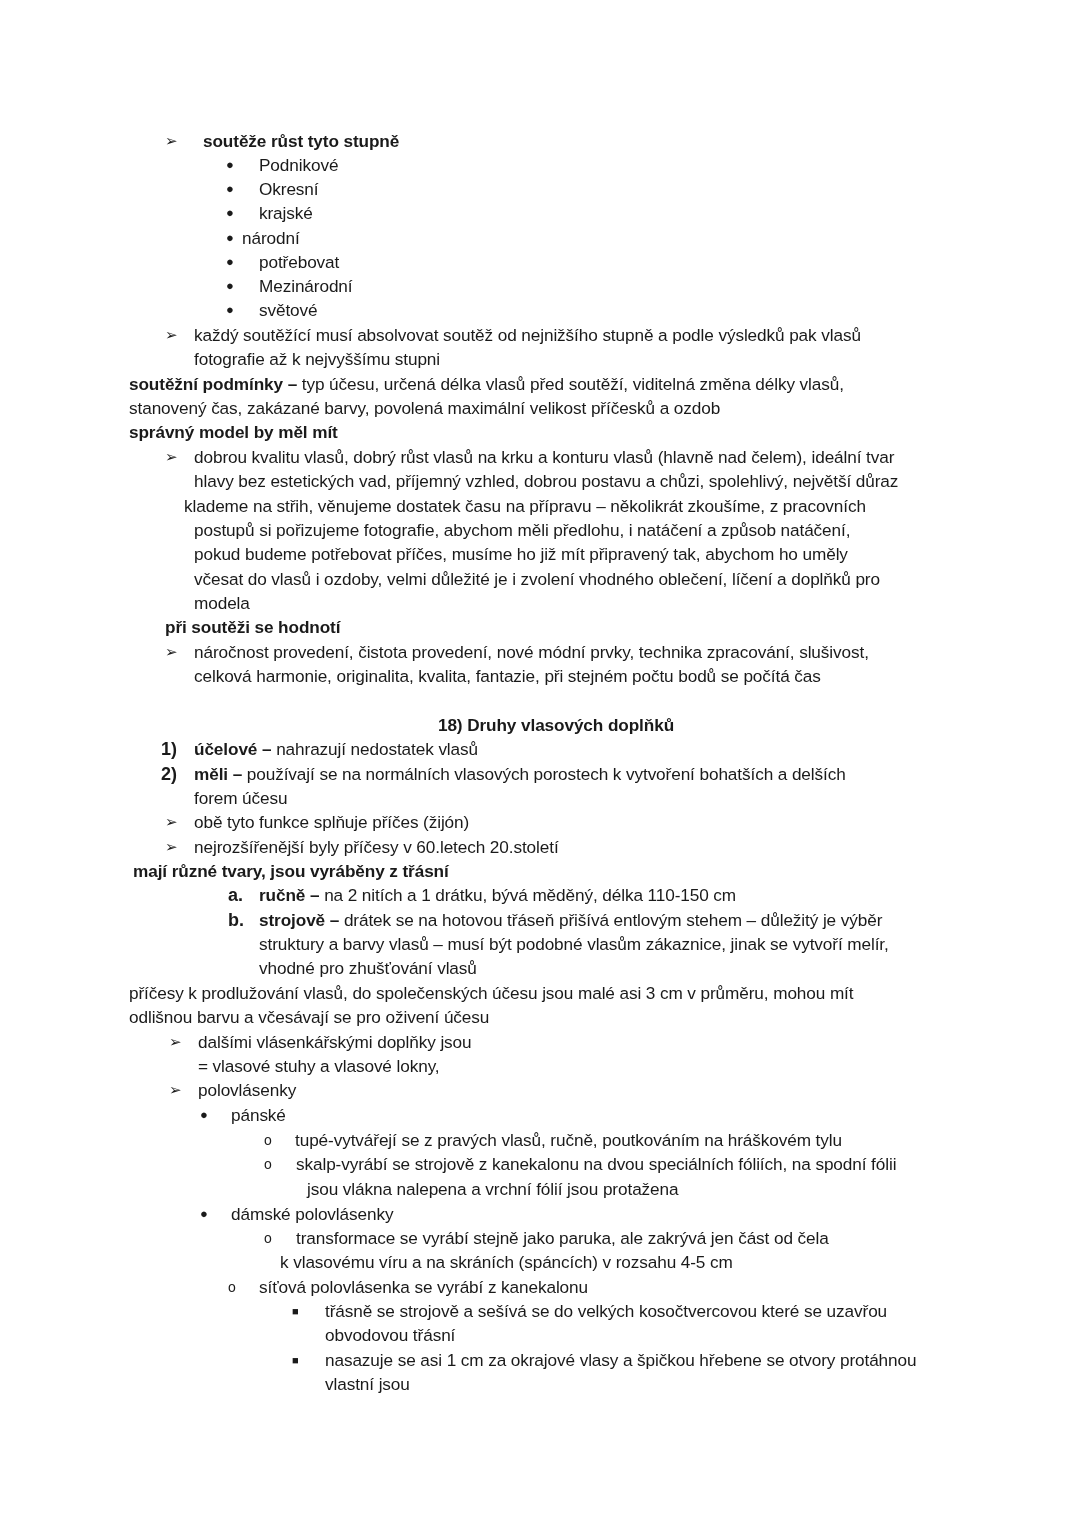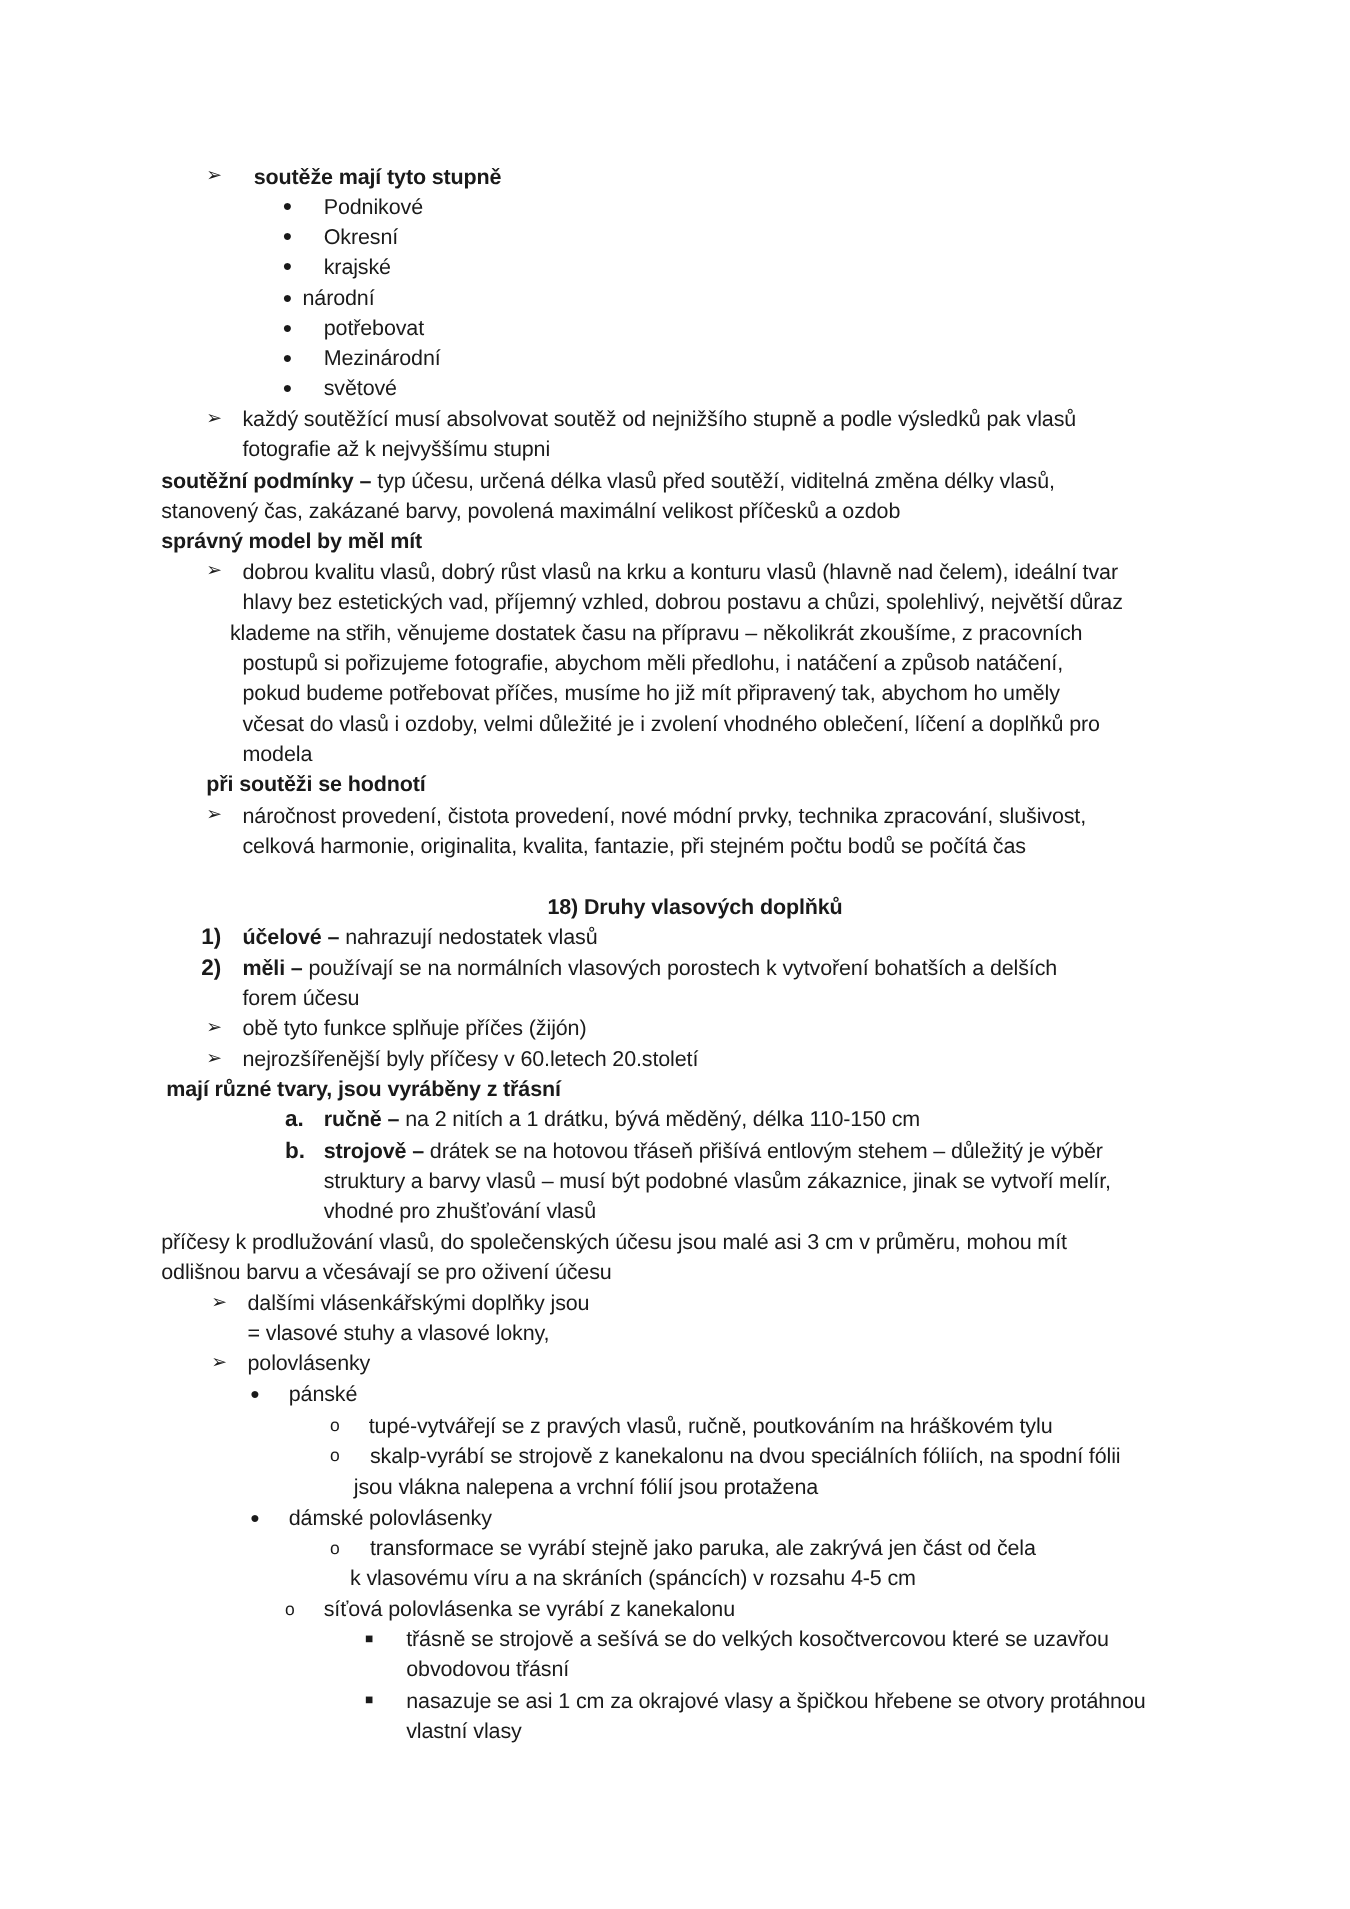--- a/index.html
+++ b/index.html
@@ -22,7 +22,7 @@
 <body>
 
 <span class="mk arrow" style="left:165px;top:129px">➢</span>
-<div class="ln b" style="left:203px;top:129px">soutěže mají tyto stupně</div>
+<div class="ln b" style="left:203px;top:129px">soutěže růst tyto stupně</div>
 
 <span class="mk dot" style="left:226px;top:153px">●</span>
 <div class="ln" style="left:259px;top:153px">Podnikové</div>

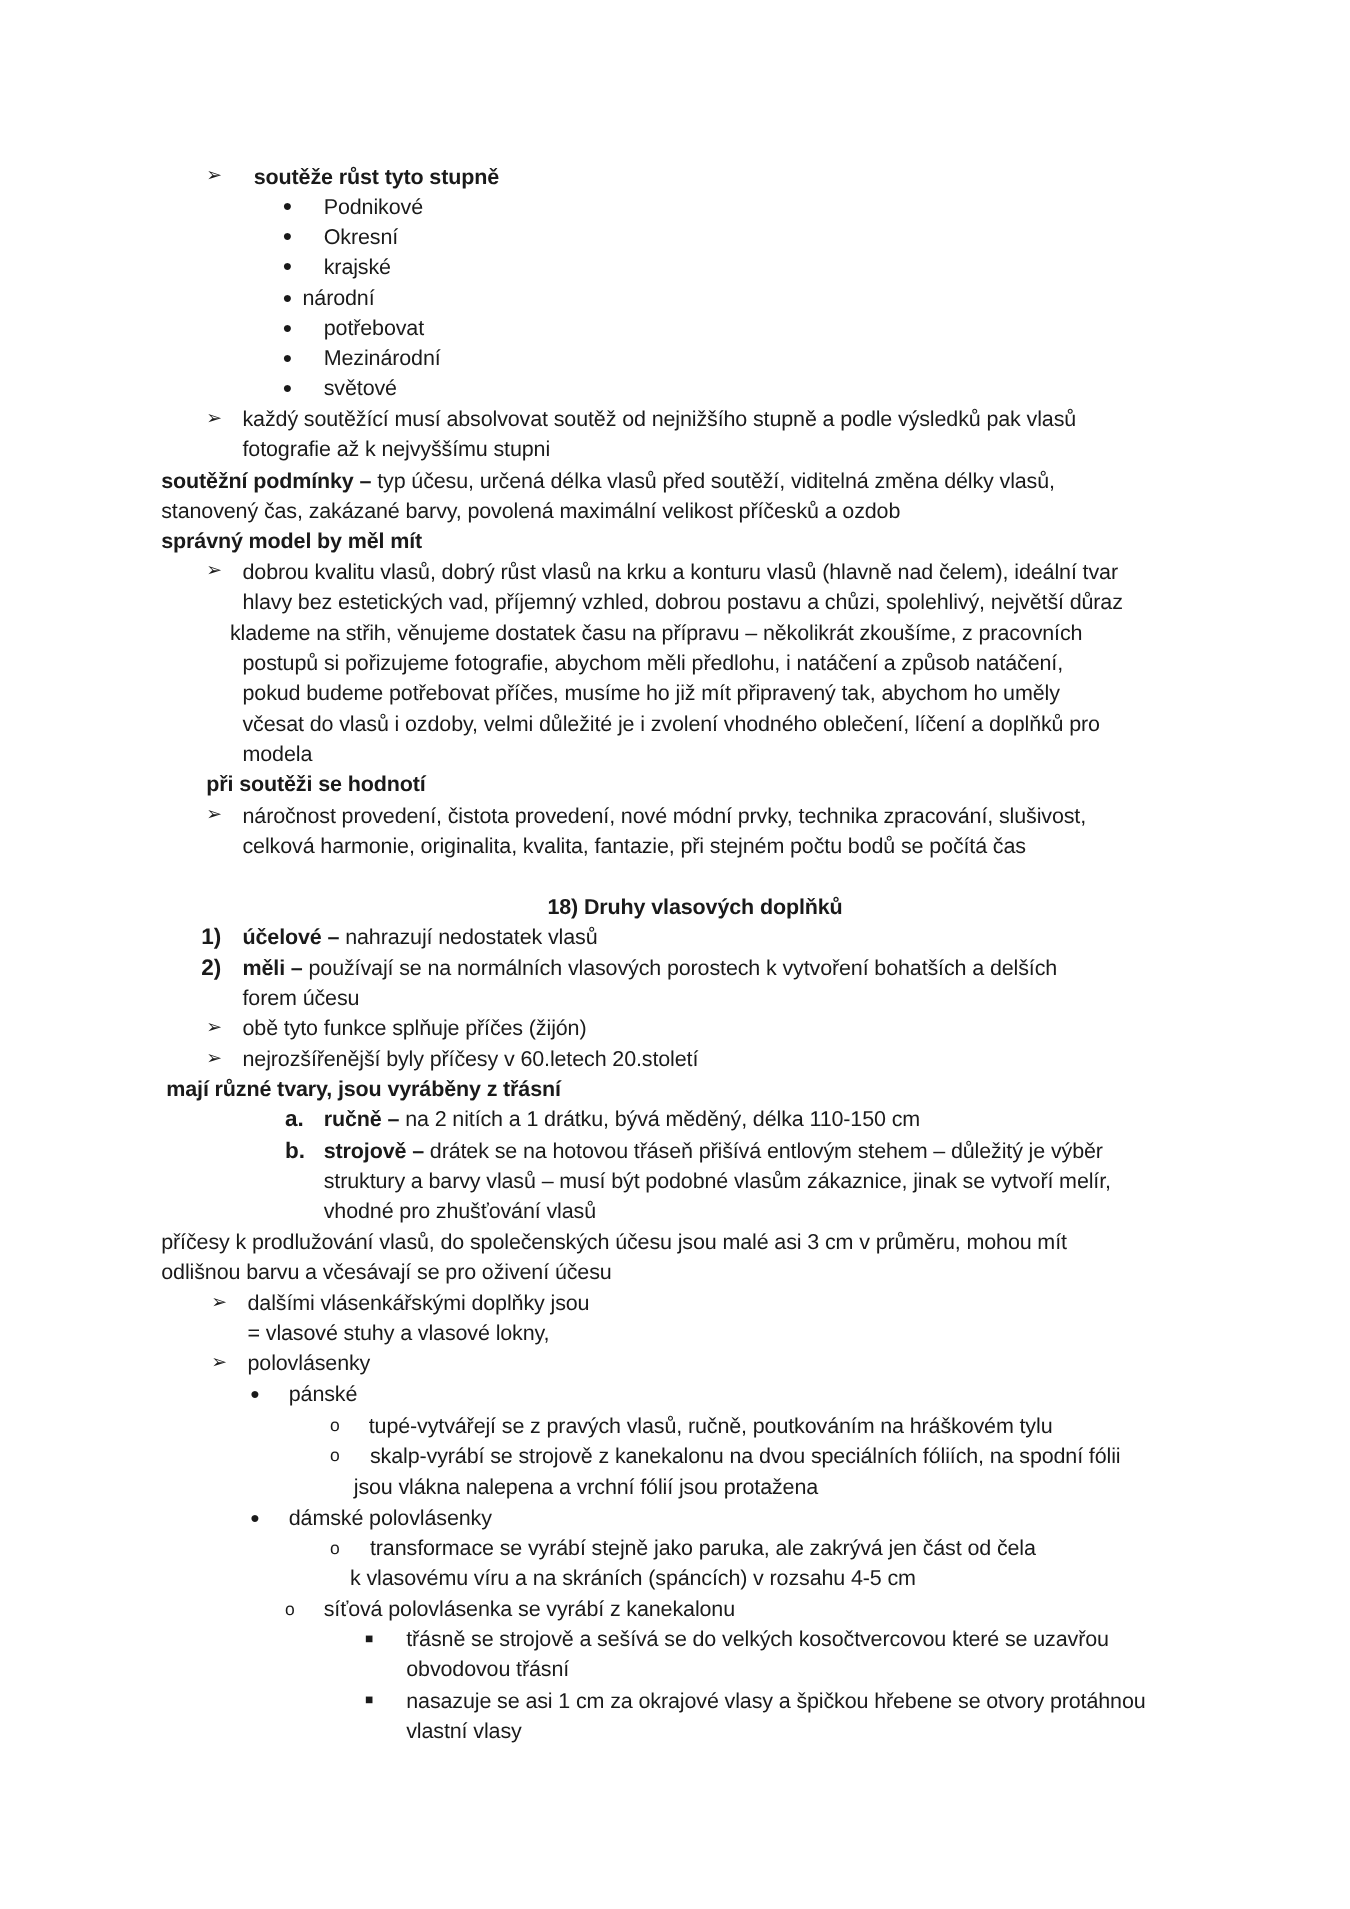--- a/index.html
+++ b/index.html
@@ -102,7 +102,7 @@
 <div class="ln" style="left:295px;top:1128px"> tupé-vytvářejí se z pravých vlasů, ručně, poutkováním na hráškovém tylu</div>
 <span class="mk circ" style="left:264px;top:1152px">o</span>
 <div class="ln" style="left:296px;top:1152px">skalp-vyrábí se strojově z kanekalonu na dvou speciálních fóliích, na spodní fólii</div>
-<div class="ln" style="left:283px;top:1177px">jsou vlákna nalepena a vrchní fólií jsou protažena</div>
+<div class="ln" style="left:307px;top:1177px">jsou vlákna nalepena a vrchní fólií jsou protažena</div>
 
 <span class="mk dot" style="left:200px;top:1202px">●</span>
 <div class="ln" style="left:231px;top:1202px">dámské polovlásenky</div>

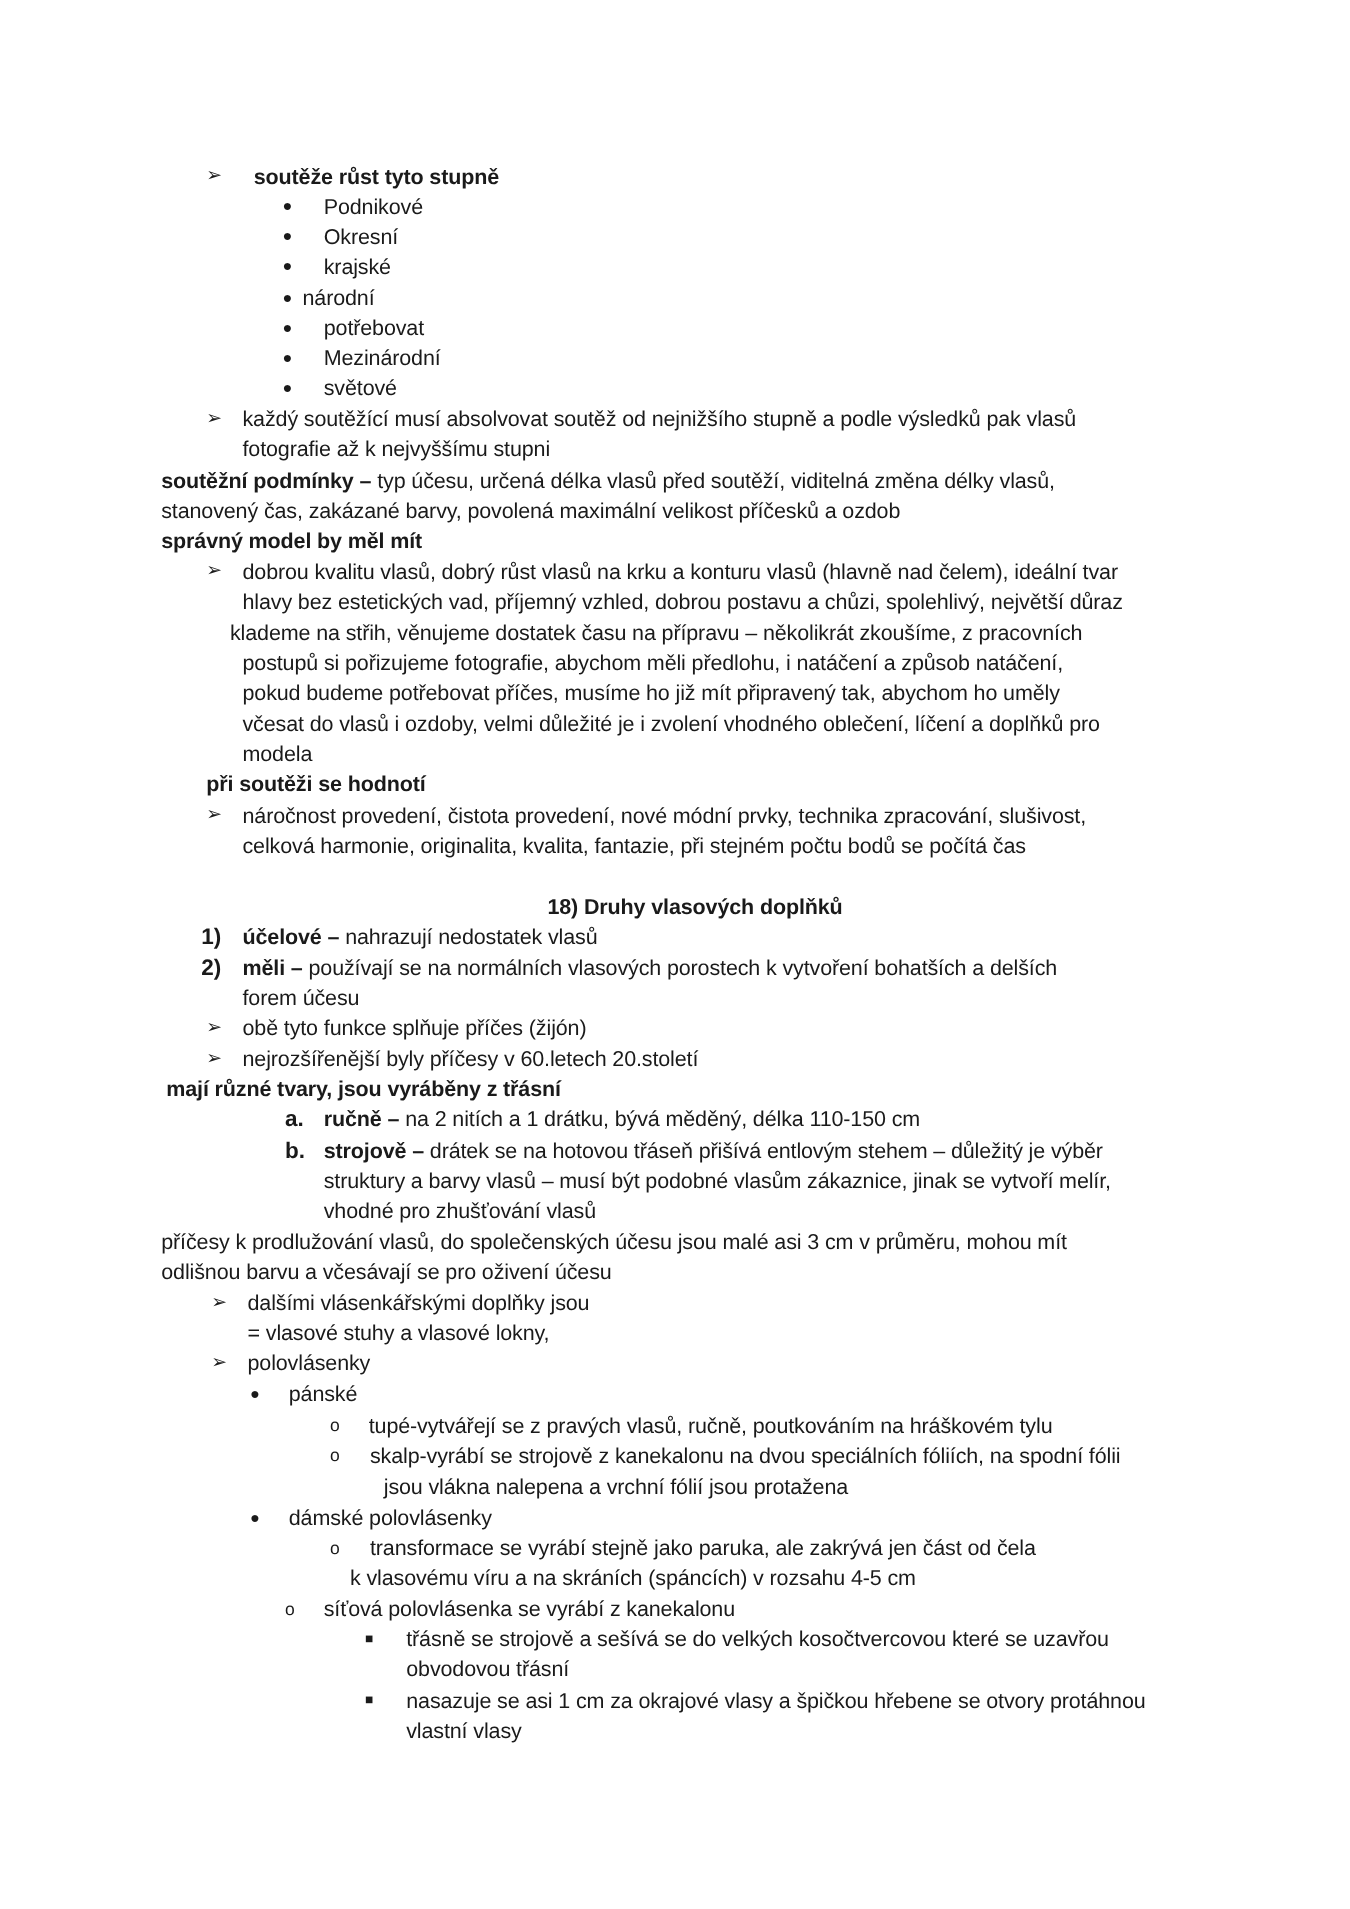--- a/index.html
+++ b/index.html
@@ -119,6 +119,6 @@
 <div class="ln" style="left:325px;top:1323px">obvodovou třásní</div>
 <span class="mk sq" style="left:292px;top:1348px">■</span>
 <div class="ln" style="left:325px;top:1348px">nasazuje se asi 1 cm za okrajové vlasy a špičkou hřebene se otvory protáhnou</div>
-<div class="ln" style="left:325px;top:1372px">vlastní vlasy</div>
+<div class="ln" style="left:325px;top:1372px">vlastní jsou</div>
 
 </body></html>

